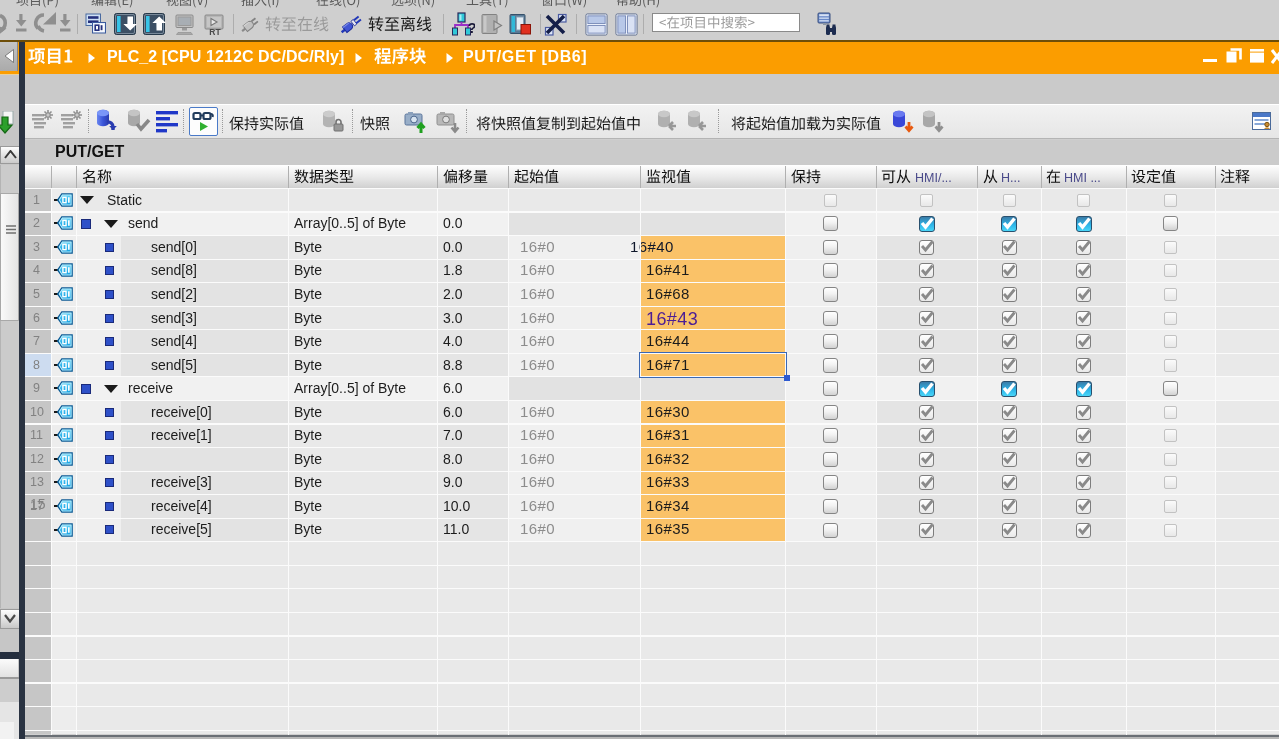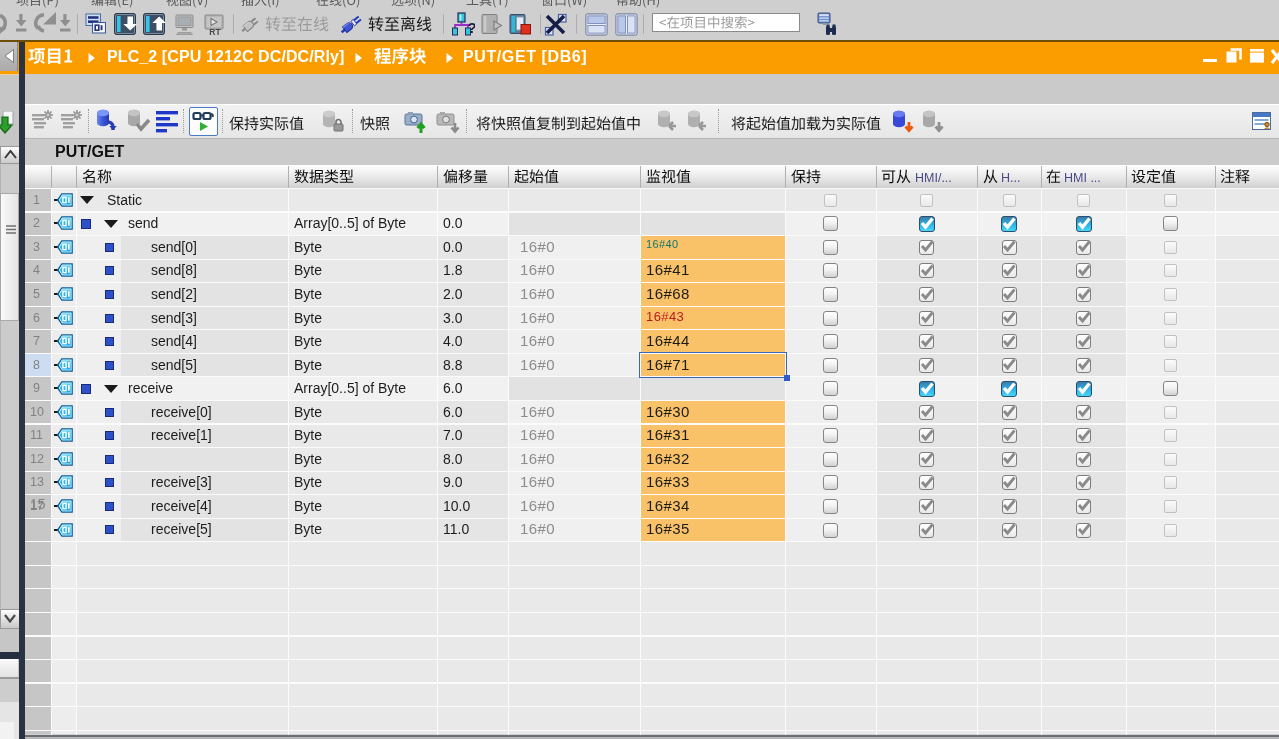--- a/index.html
+++ b/index.html
@@ -648,7 +648,7 @@
 <div style="position:absolute;left:443px;top:238.88px;font-size:14px;color:#1c1c1c">0.0</div>
 <div style="position:absolute;left:520px;top:237.88px;font-size:15px;letter-spacing:0.4px;color:#8c8c8c">16#0</div>
 <div style="position:absolute;left:640px;top:235.60px;width:145px;height:23.55px;background:#fac268"></div>
-<div style="position:absolute;left:646px;top:237.88px;font-size:11px;letter-spacing:0.4px;color:#0f766e">16#40</div>
+<div style="position:absolute;left:630px;top:237.88px;font-size:15px;letter-spacing:0.4px;color:#0f172a">16#40</div>
 <div class="cb3d" style="left:823.0px;top:239.9px"></div>
 <div class="cbgc" style="left:919.0px;top:239.9px"></div>
 <svg class="ab" style="left:918.5px;top:238.4px" width="16" height="16" viewBox="0 0 16 16">

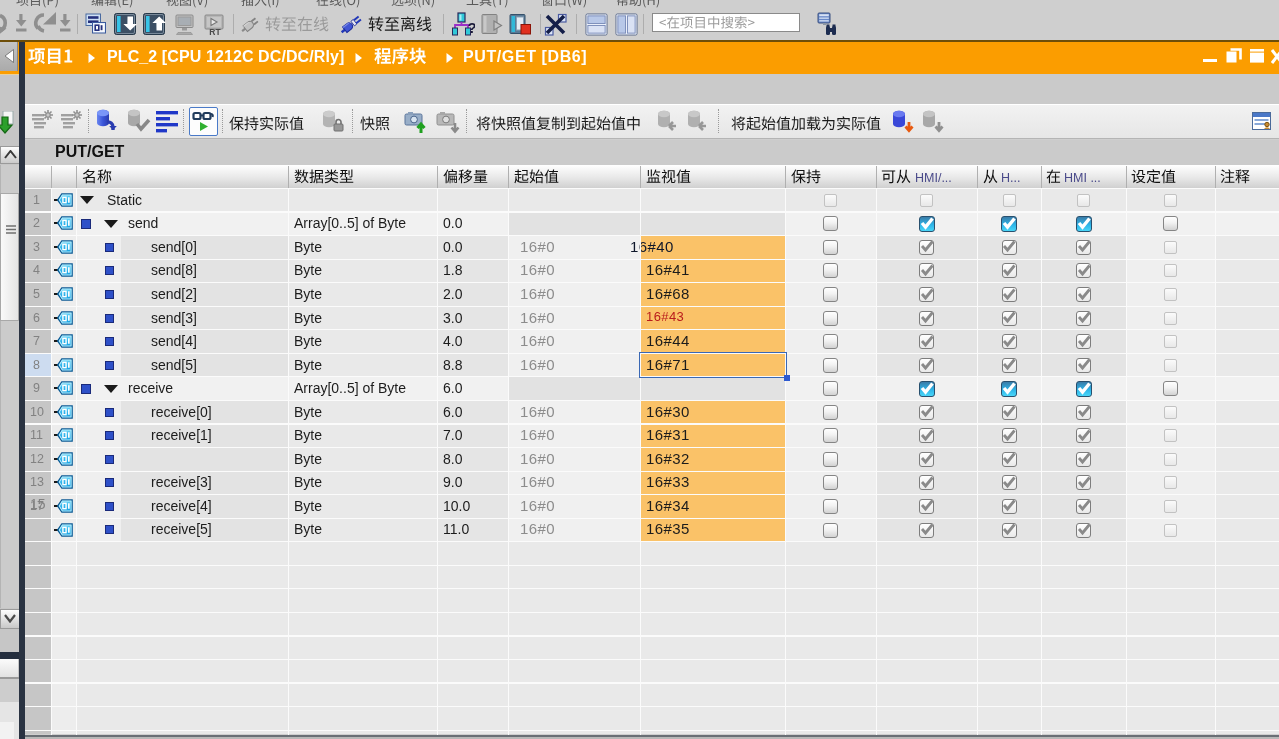--- a/index.html
+++ b/index.html
@@ -783,7 +783,7 @@
 <div style="position:absolute;left:443px;top:309.52px;font-size:14px;color:#1c1c1c">3.0</div>
 <div style="position:absolute;left:520px;top:308.52px;font-size:15px;letter-spacing:0.4px;color:#8c8c8c">16#0</div>
 <div style="position:absolute;left:640px;top:306.25px;width:145px;height:23.55px;background:#fac268"></div>
-<div style="position:absolute;left:646px;top:308.52px;font-size:13px;letter-spacing:0.4px;color:#b91c1c">16#43</div>
+<div style="position:absolute;left:646px;top:308.52px;font-size:18px;letter-spacing:0.4px;color:#4c1d95">16#43</div>
 <div class="cb3d" style="left:823.0px;top:310.5px"></div>
 <div class="cbgc" style="left:919.0px;top:310.5px"></div>
 <svg class="ab" style="left:918.5px;top:309.0px" width="16" height="16" viewBox="0 0 16 16">

